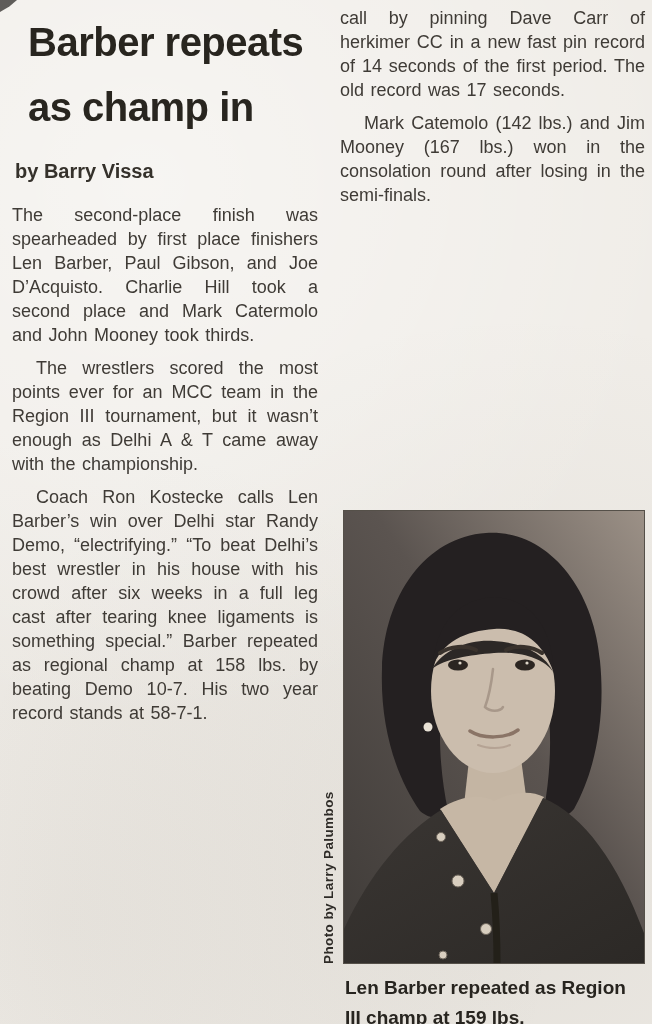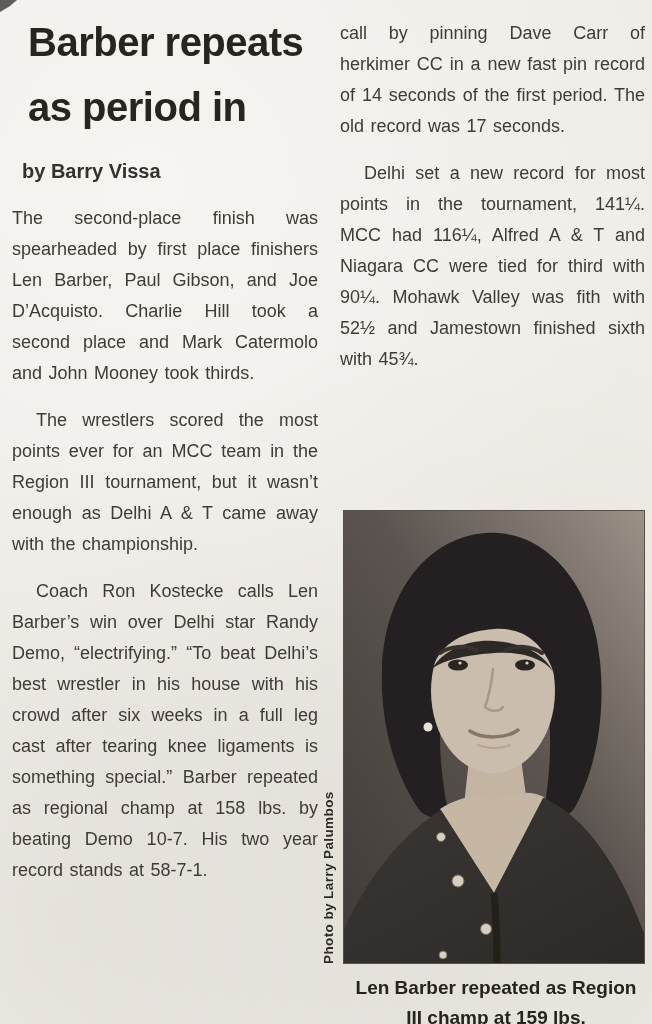--- a/index.html
+++ b/index.html
@@ -39,8 +39,8 @@
   }
 
   p.body {
-    margin:16px 0 9px 0;
-    font-size:18px; line-height:31px;
+    margin:4px 0 9px 0;
+    font-size:18px; line-height:24px;
     text-align:justify; word-spacing:1.5px;
   }
   p.ind { text-indent:24px; }

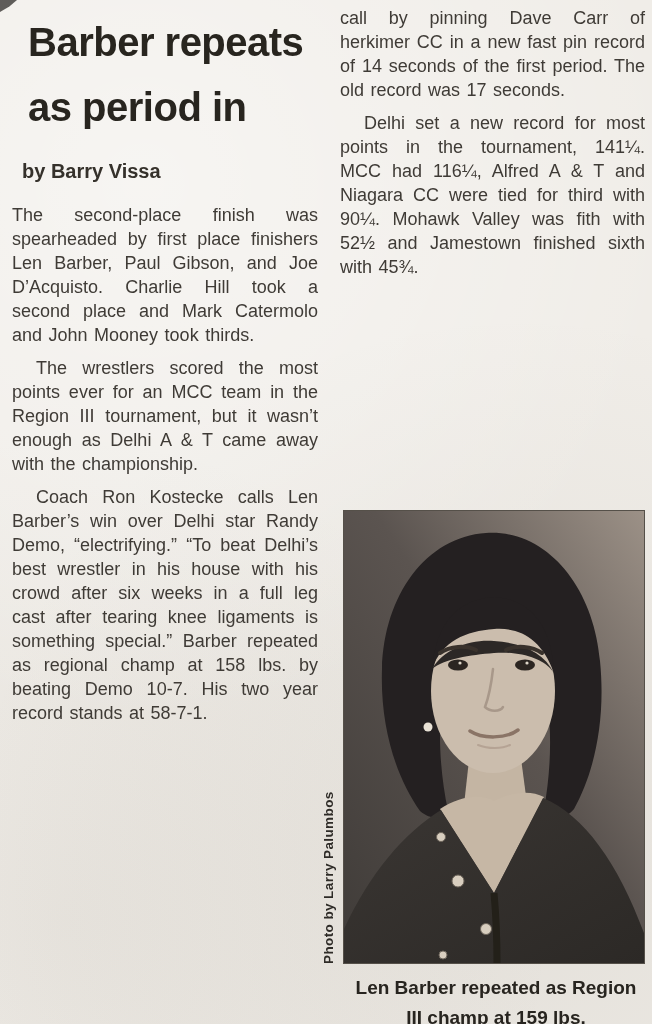--- a/index.html
+++ b/index.html
@@ -76,7 +76,7 @@
   <div class="col-left">
     <h1 class="headline">
       <span>Barber repeats</span>
-      <span>as period in</span>
+      <span>as champ in</span>
     </h1>
     <div class="byline">by Barry Vissa</div>
 

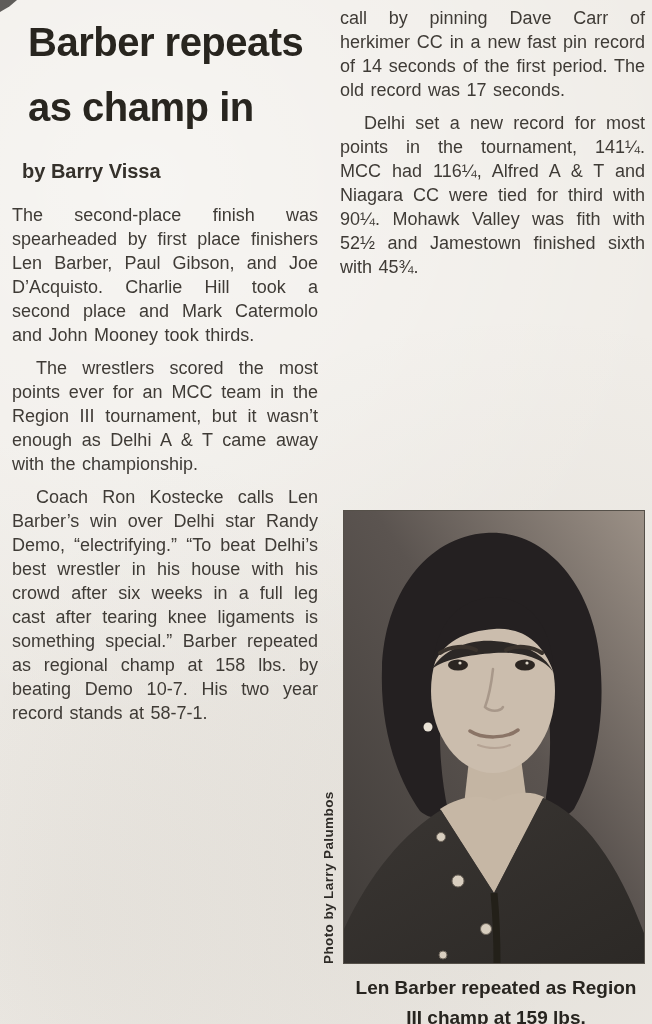--- a/index.html
+++ b/index.html
@@ -87,6 +87,7 @@
 
   <div class="col-right">
     <p class="body">call by pinning Dave Carr of herkimer CC in a new fast pin record of 14 seconds of the first period. The old record was 17 seconds.</p>
+    <p class="body ind">Mark Catemolo (142 lbs.) and Jim Mooney (167 lbs.) won in the consolation round after losing in the semi-finals.</p>
     <p class="body ind">Delhi set a new record for most points in the tournament, 141¼. MCC had 116¼, Alfred A &amp; T and Niagara CC were tied for third with 90¼. Mohawk Valley was fith with 52½ and Jamestown finished sixth with 45¾.</p>
   </div>
 

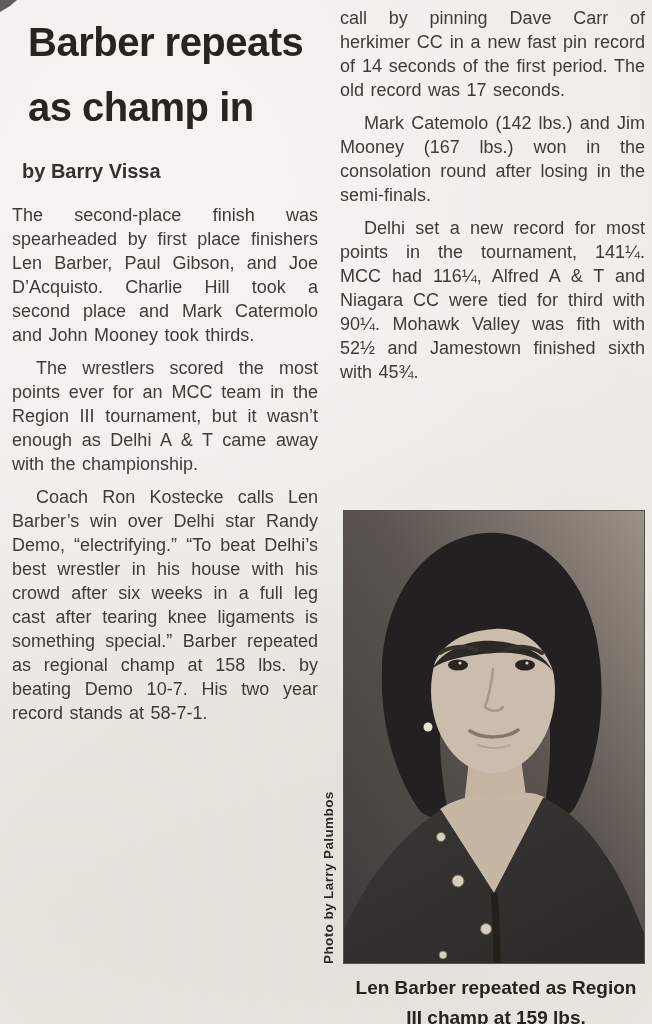--- a/index.html
+++ b/index.html
@@ -34,7 +34,7 @@
   h1.headline span { display:block; }
 
   .byline {
-    margin:0 0 20px 10px;
+    margin:0 0 20px 3px;
     font-size:20px; font-weight:bold; color:#35312b;
   }
 

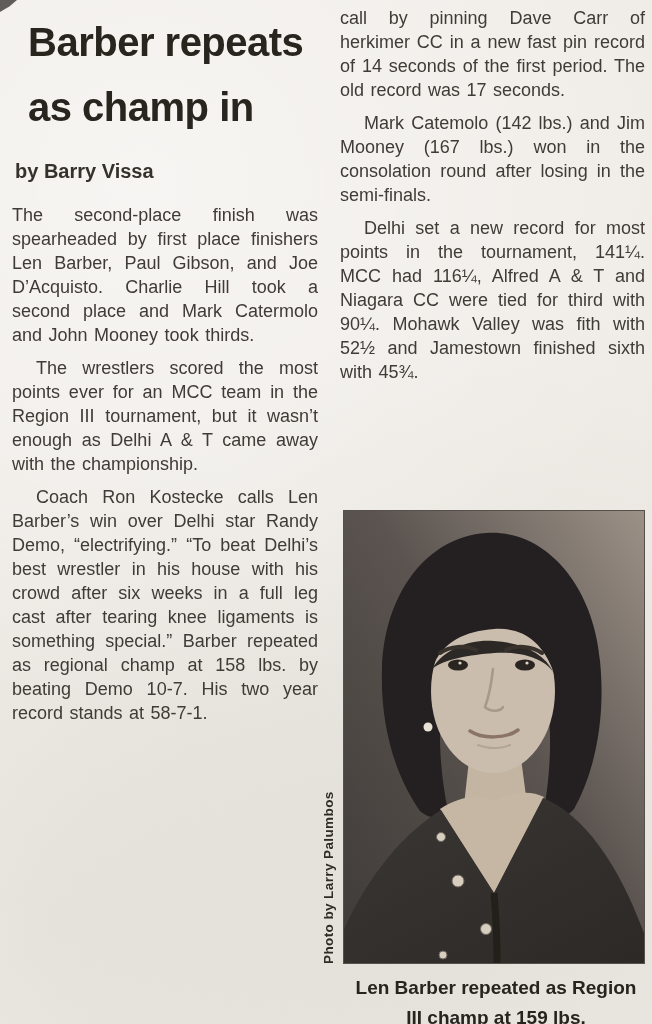--- a/index.html
+++ b/index.html
@@ -88,7 +88,6 @@
   <div class="col-right">
     <p class="body">call by pinning Dave Carr of herkimer CC in a new fast pin record of 14 seconds of the first period. The old record was 17 seconds.</p>
     <p class="body ind">Mark Catemolo (142 lbs.) and Jim Mooney (167 lbs.) won in the consolation round after losing in the semi-finals.</p>
-    <p class="body ind">Delhi set a new record for most points in the tournament, 141¼. MCC had 116¼, Alfred A &amp; T and Niagara CC were tied for third with 90¼. Mohawk Valley was fith with 52½ and Jamestown finished sixth with 45¾.</p>
   </div>
 
   <div class="photo-frame">

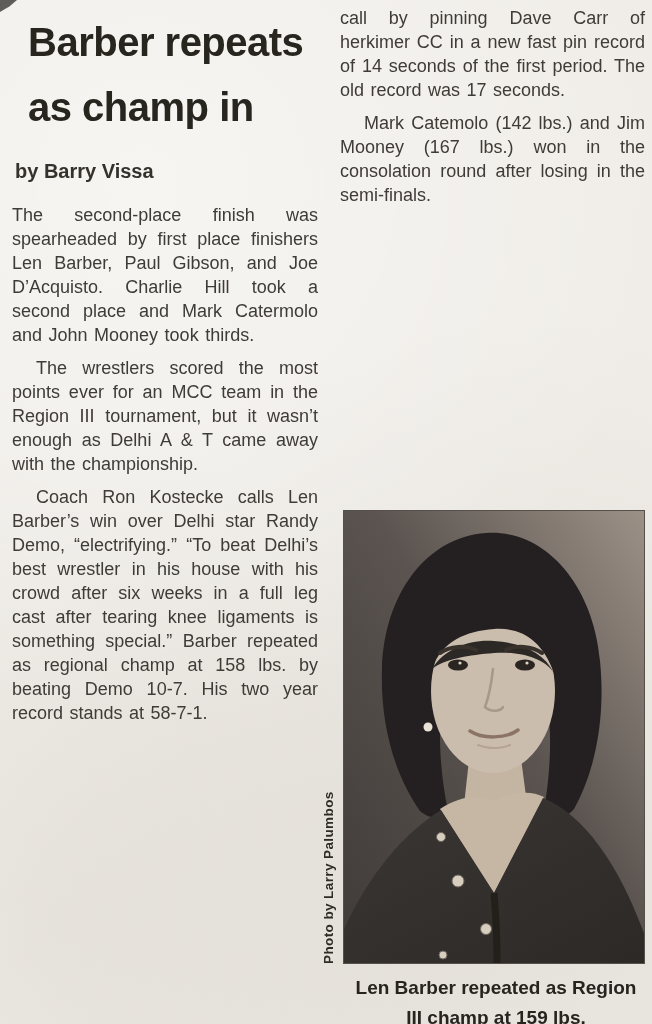--- a/index.html
+++ b/index.html
@@ -64,7 +64,7 @@
     position:absolute; left:345px; top:973px; width:302px;
     font-size:19px; line-height:30px; font-weight:bold; color:#27241f;
   }
-  .caption span { display:block;text-align:center; }
+  .caption span { display:block; }
 </style>
 </head>
 <body>

